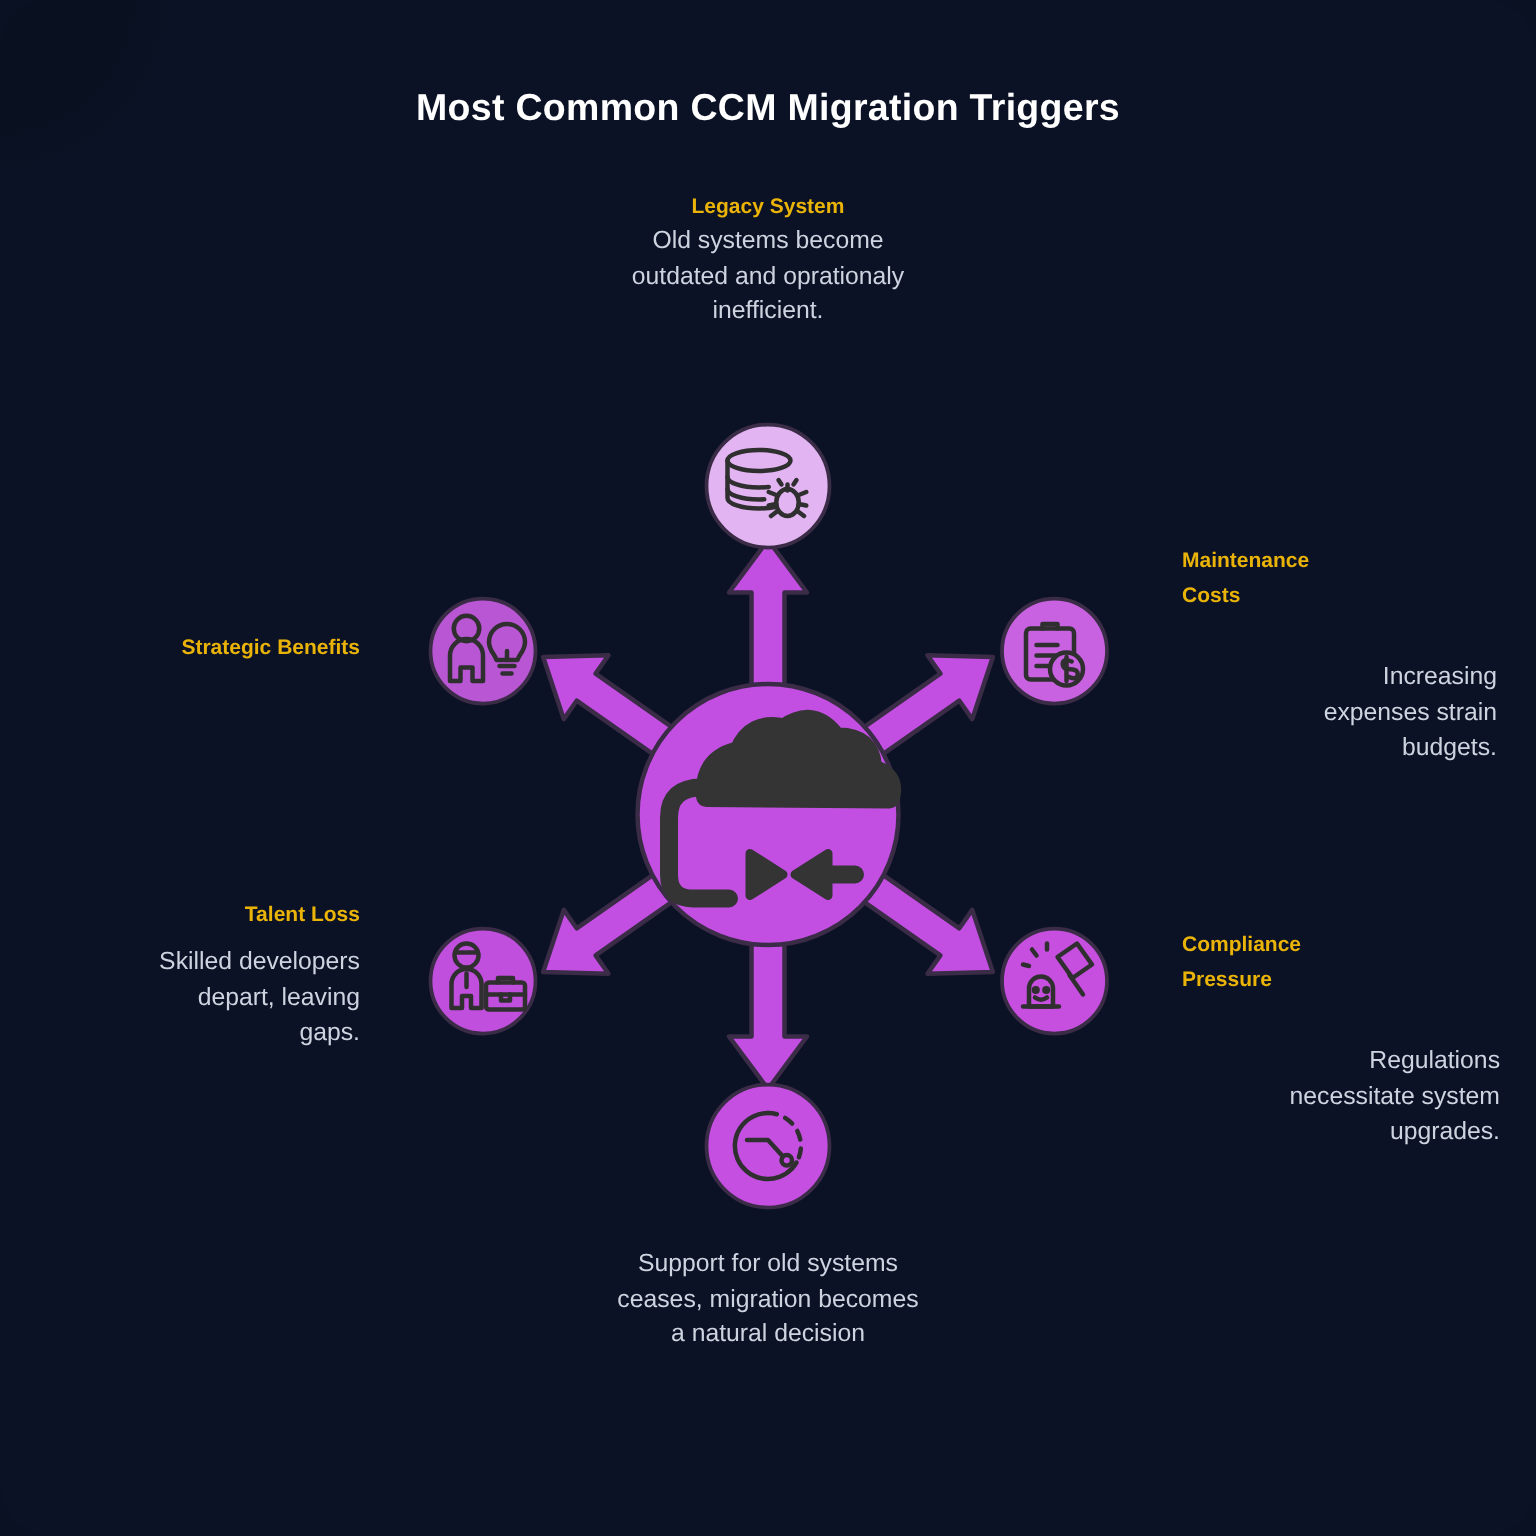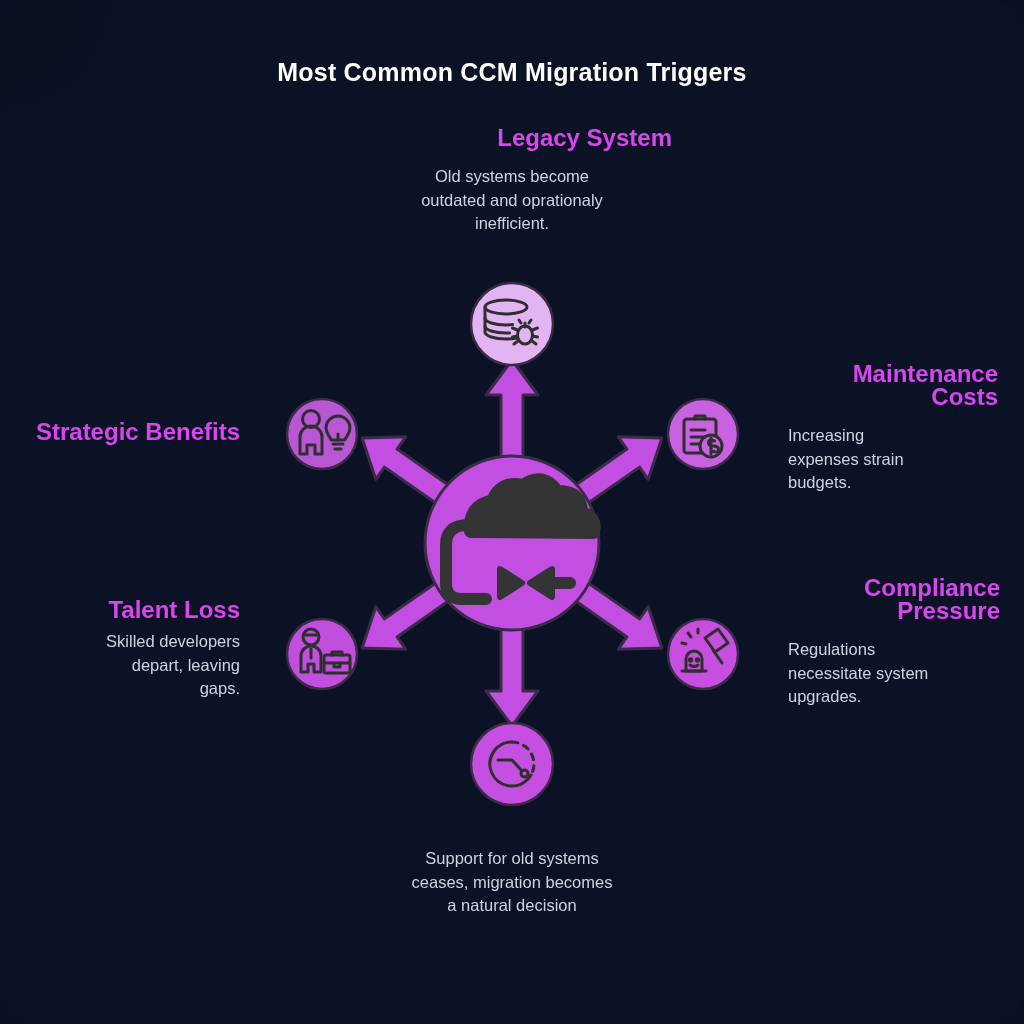--- a/index.html
+++ b/index.html
@@ -46,12 +46,11 @@
   
   .block { position:absolute; }
   .block .hd {
-    color:#d946ef;
+    color:#eab308;
     font-weight:bold;
-    font-size:24px;
+    font-size:14px;
     line-height:23px;
     white-space:pre-line;
-    text-align:right;
   }
   .block .bd {
     color:#cdd4e0;

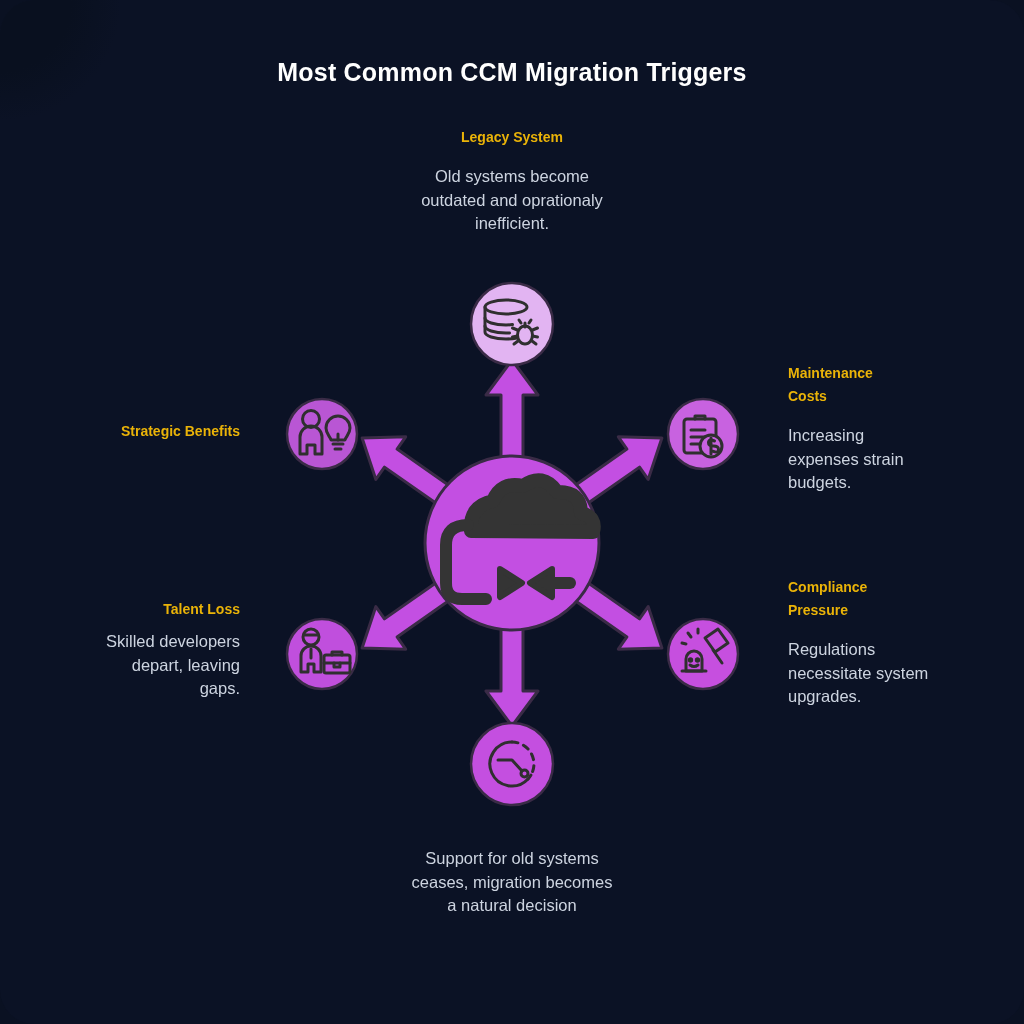--- a/index.html
+++ b/index.html
@@ -59,7 +59,7 @@
     white-space:pre-line;
   }
   .block.center { text-align:center; }
-  .block.center .bd { margin-top:16px; }
+  .block.center .bd { }
   .block.rightal { text-align:right; }
   .block.rightal .bd { margin-top:9px; }
   .block.leftal  { text-align:left; }

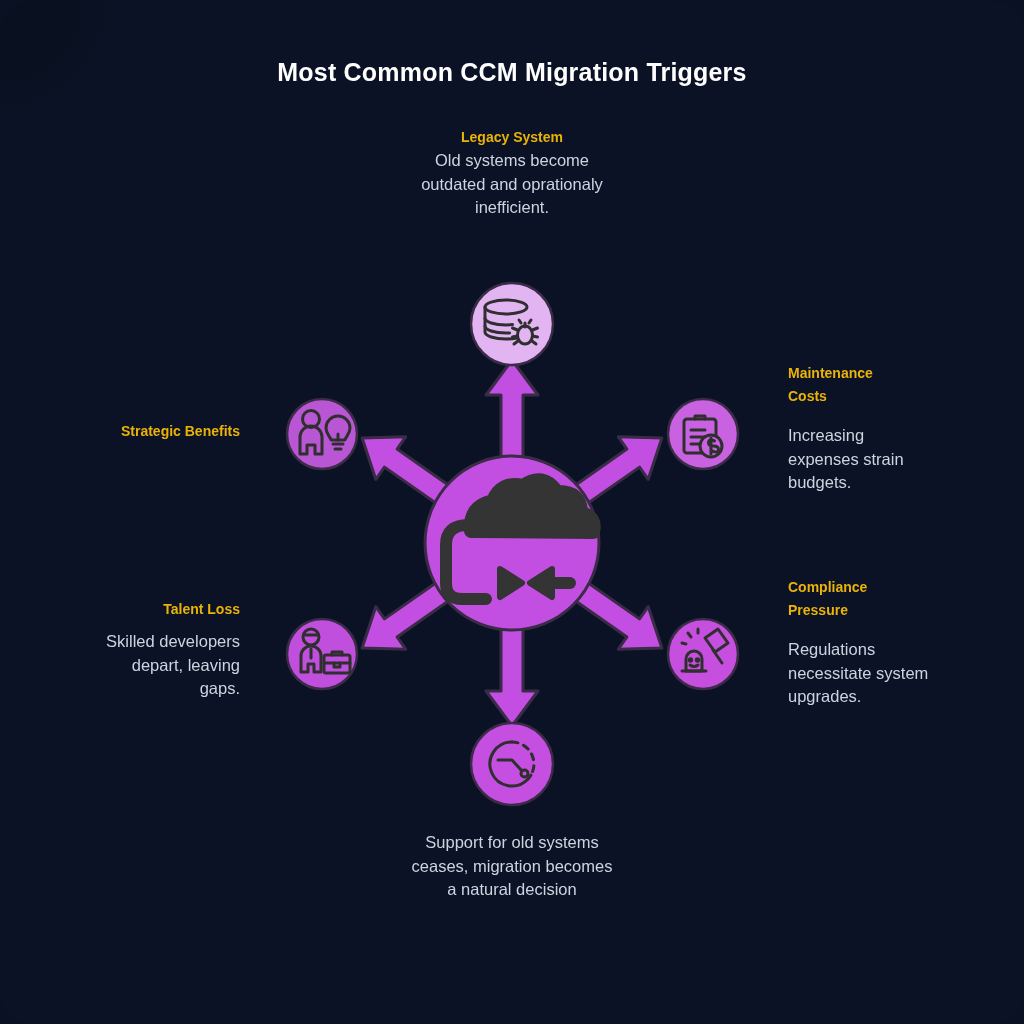--- a/index.html
+++ b/index.html
@@ -63,7 +63,7 @@
   .block.rightal { text-align:right; }
   .block.rightal .bd { margin-top:9px; }
   .block.leftal  { text-align:left; }
-  .block.leftal .bd { margin-top:16px; }
+  .block.leftal .bd { margin-top:32px;text-align:right; }
 
   #blk-legacy     { left:352px; top:126px; width:320px; }
   #blk-vendor     { left:352px; top:831px; width:320px; }

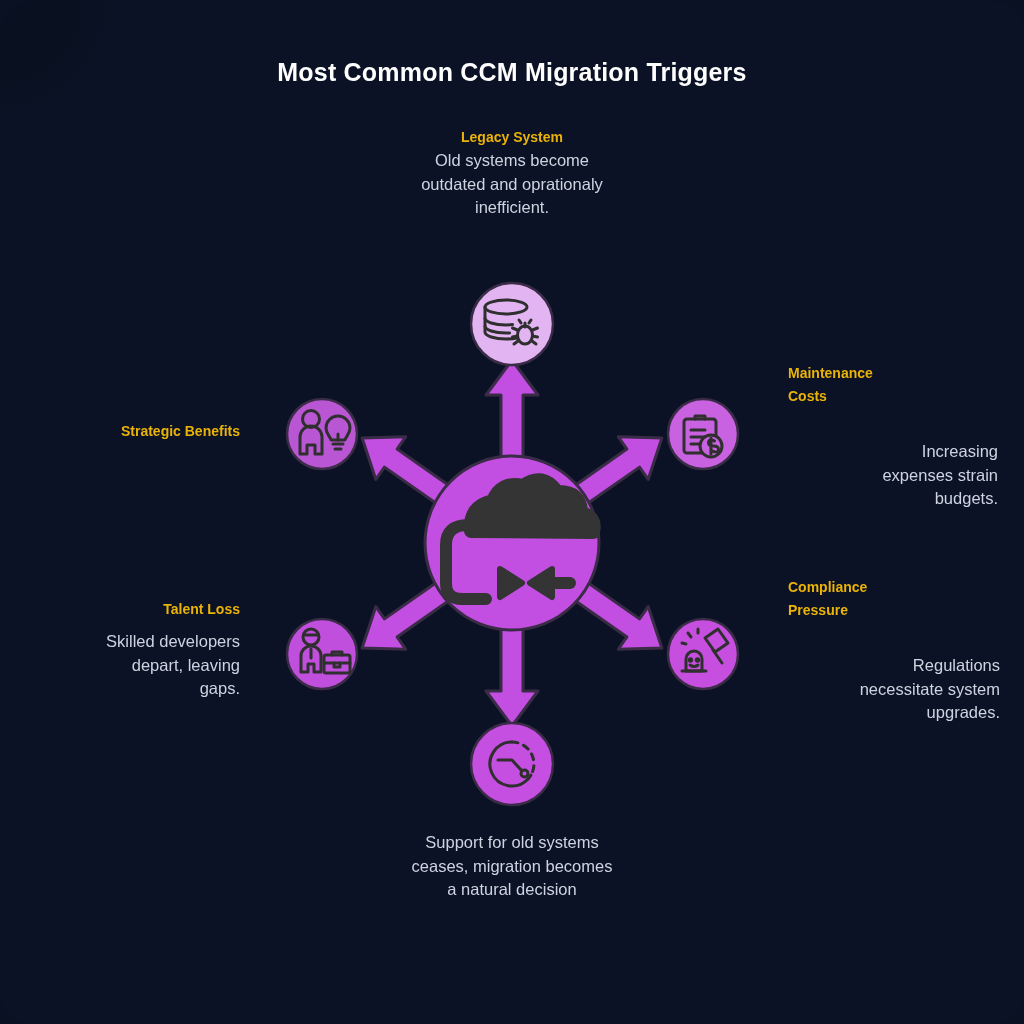--- a/index.html
+++ b/index.html
@@ -70,7 +70,7 @@
   #blk-strategic  { left:30px;  top:374px; width:210px;margin-top:46px; }
   #blk-talent     { left:30px;  top:598px; width:210px; }
   #blk-maint      { left:788px; top:362px; width:210px; }
-  #blk-compliance { left:788px; top:576px; width:212px; }
+  #blk-compliance { left:788px; top:618px; width:212px; }
 </style>
 </head>
 <body>

